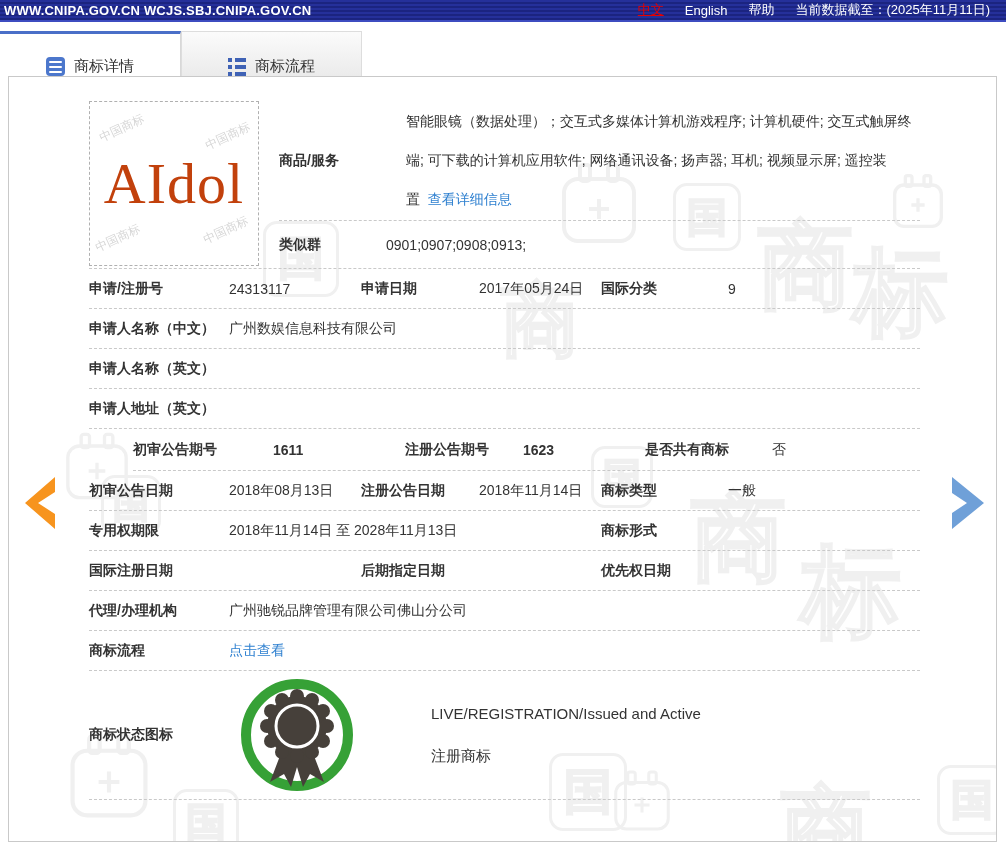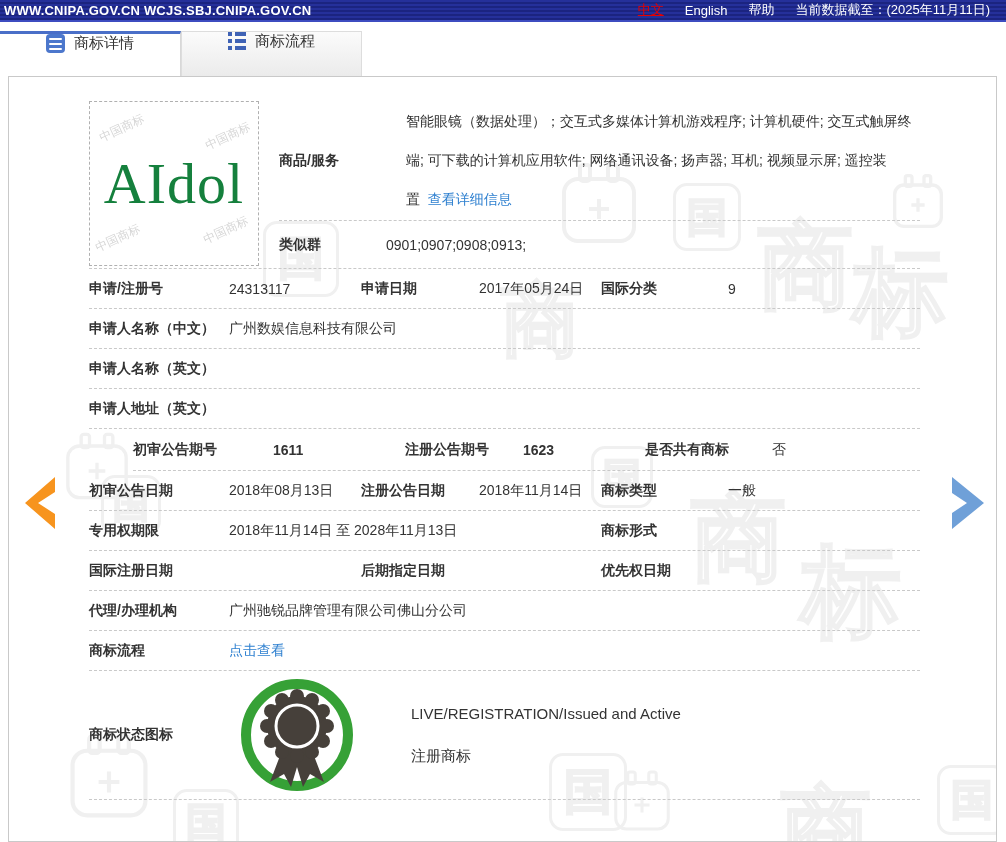--- a/index.html
+++ b/index.html
@@ -23,7 +23,7 @@
   
   .tabbar { margin-top:9px; display:flex; height:45px; position:relative; z-index:3; }
   .tab {
-    width:181px; display:flex; align-items:flex-start; justify-content:center; gap:9px;
+    width:181px; display:flex; align-items:flex-end; justify-content:center; gap:9px;
     font-size:15px; color:#333; cursor:pointer;
   }
   .tab.active { background:#fff; border-top:3px solid #4a6fc8; border-right:1px solid #d8d8d8; }

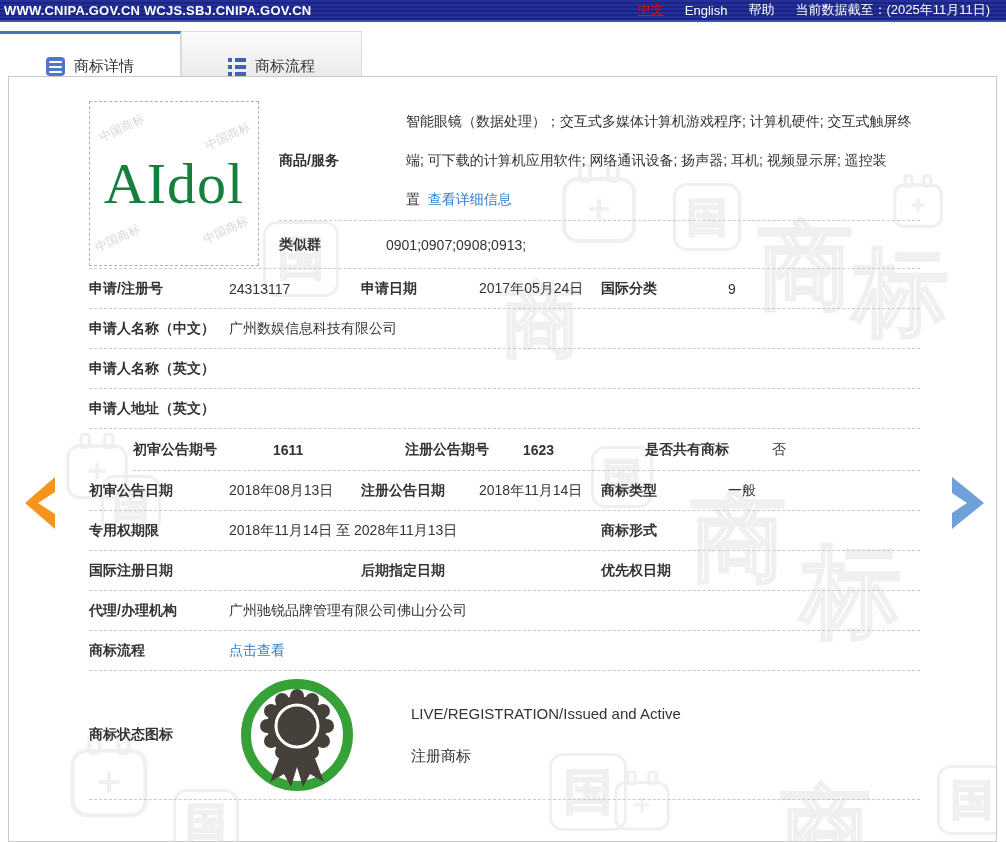--- a/index.html
+++ b/index.html
@@ -67,7 +67,7 @@
   }
   .tm-text {
     font-family:"Liberation Serif","DejaVu Serif",serif;
-    font-size:58px; color:#15803d; letter-spacing:1px; position:relative; z-index:1;
+    font-size:58px; color:#c2410c; letter-spacing:1px; position:relative; z-index:1;
   }
   .tm-mark { position:absolute; font-size:12px; color:#8a8a8a; opacity:.35; white-space:nowrap; }
   .top-right { flex:1; margin-left:20px; display:flex; flex-direction:column; }

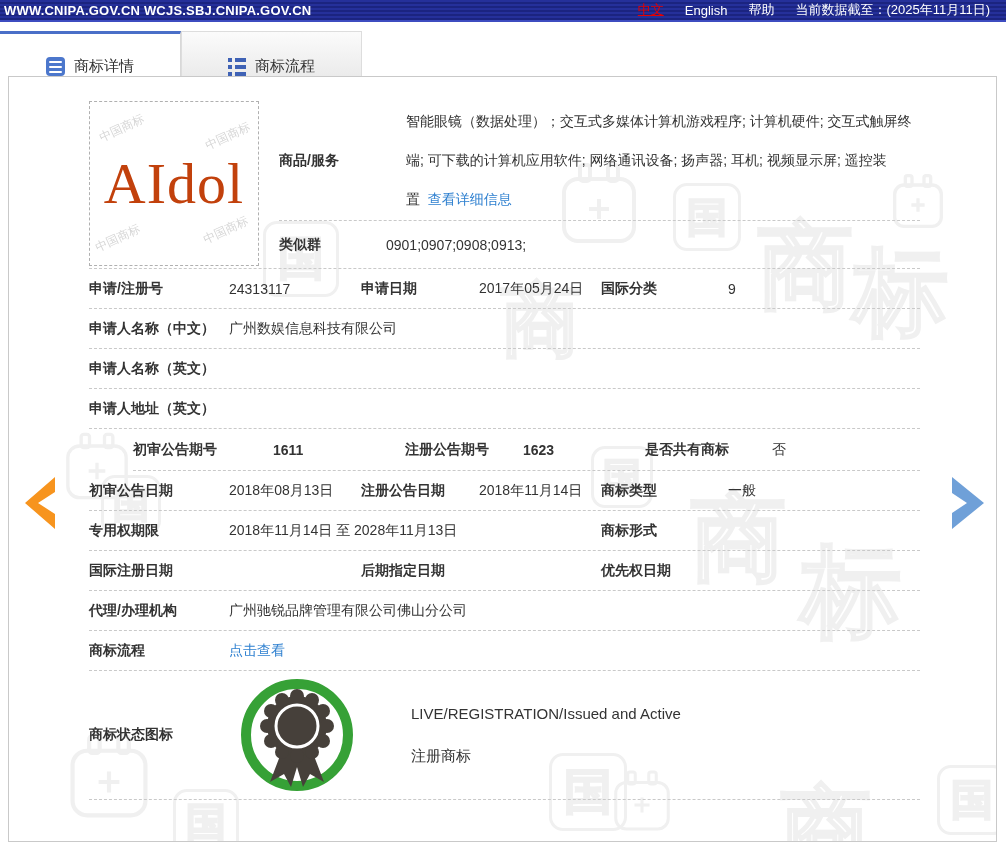--- a/index.html
+++ b/index.html
@@ -92,7 +92,7 @@
   .status-row { display:flex; align-items:center; height:129px; border-bottom:1px dashed #c9c9c9; }
   .status-label { width:140px; font-weight:bold; font-size:14px; flex-shrink:0; }
   .status-icon { margin-left:10px; flex-shrink:0; }
-  .status-text { margin-left:56px; display:flex; flex-direction:column; gap:25px; font-size:15px; }
+  .status-text { margin-left:76px; display:flex; flex-direction:column; gap:25px; font-size:15px; }
   
   .nav-arrow { position:absolute; top:477px; z-index:5; cursor:pointer; }
   .nav-left { left:25px; }

